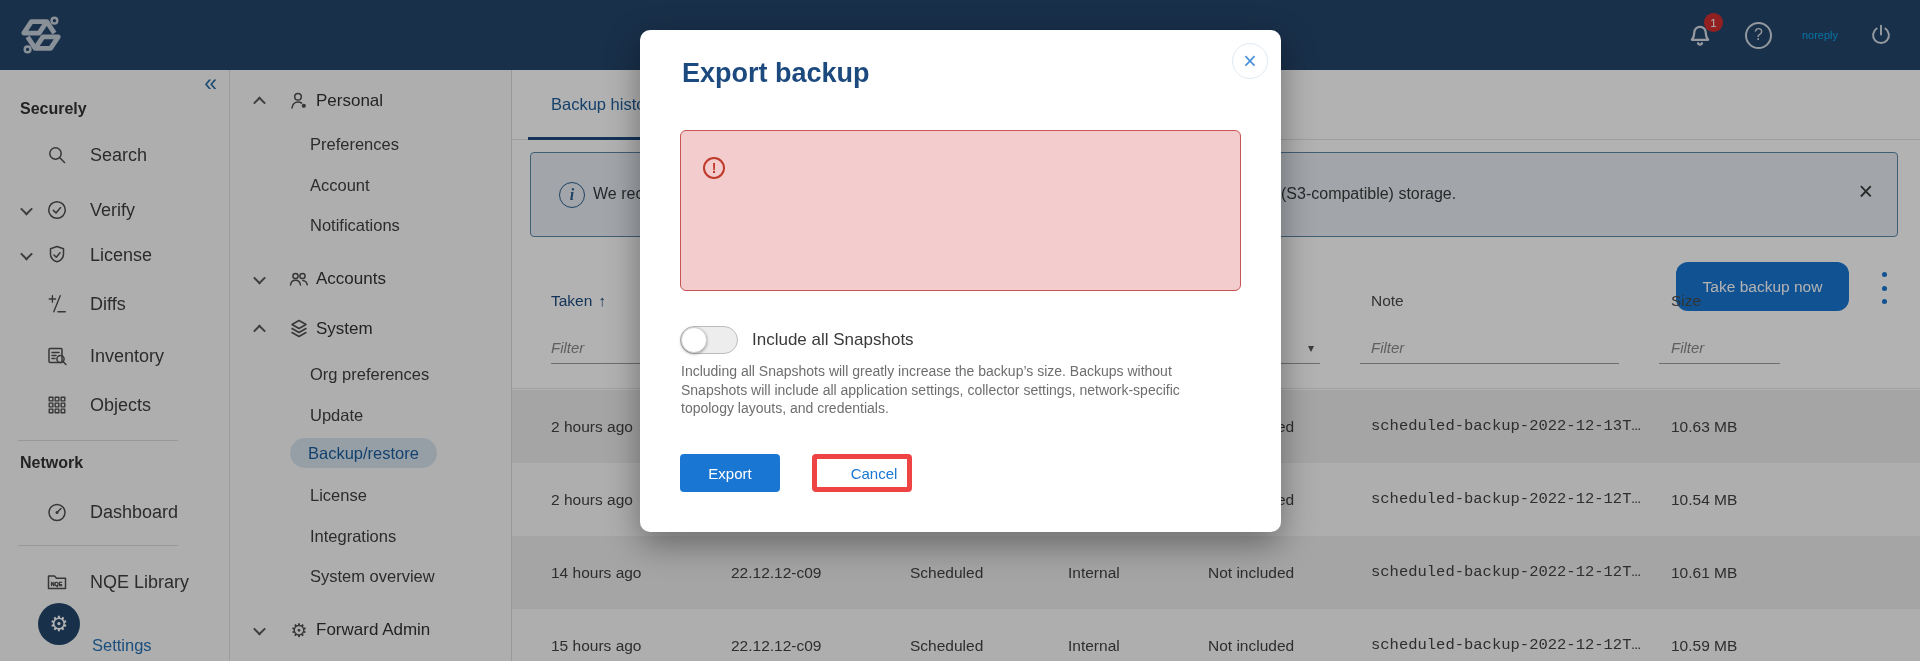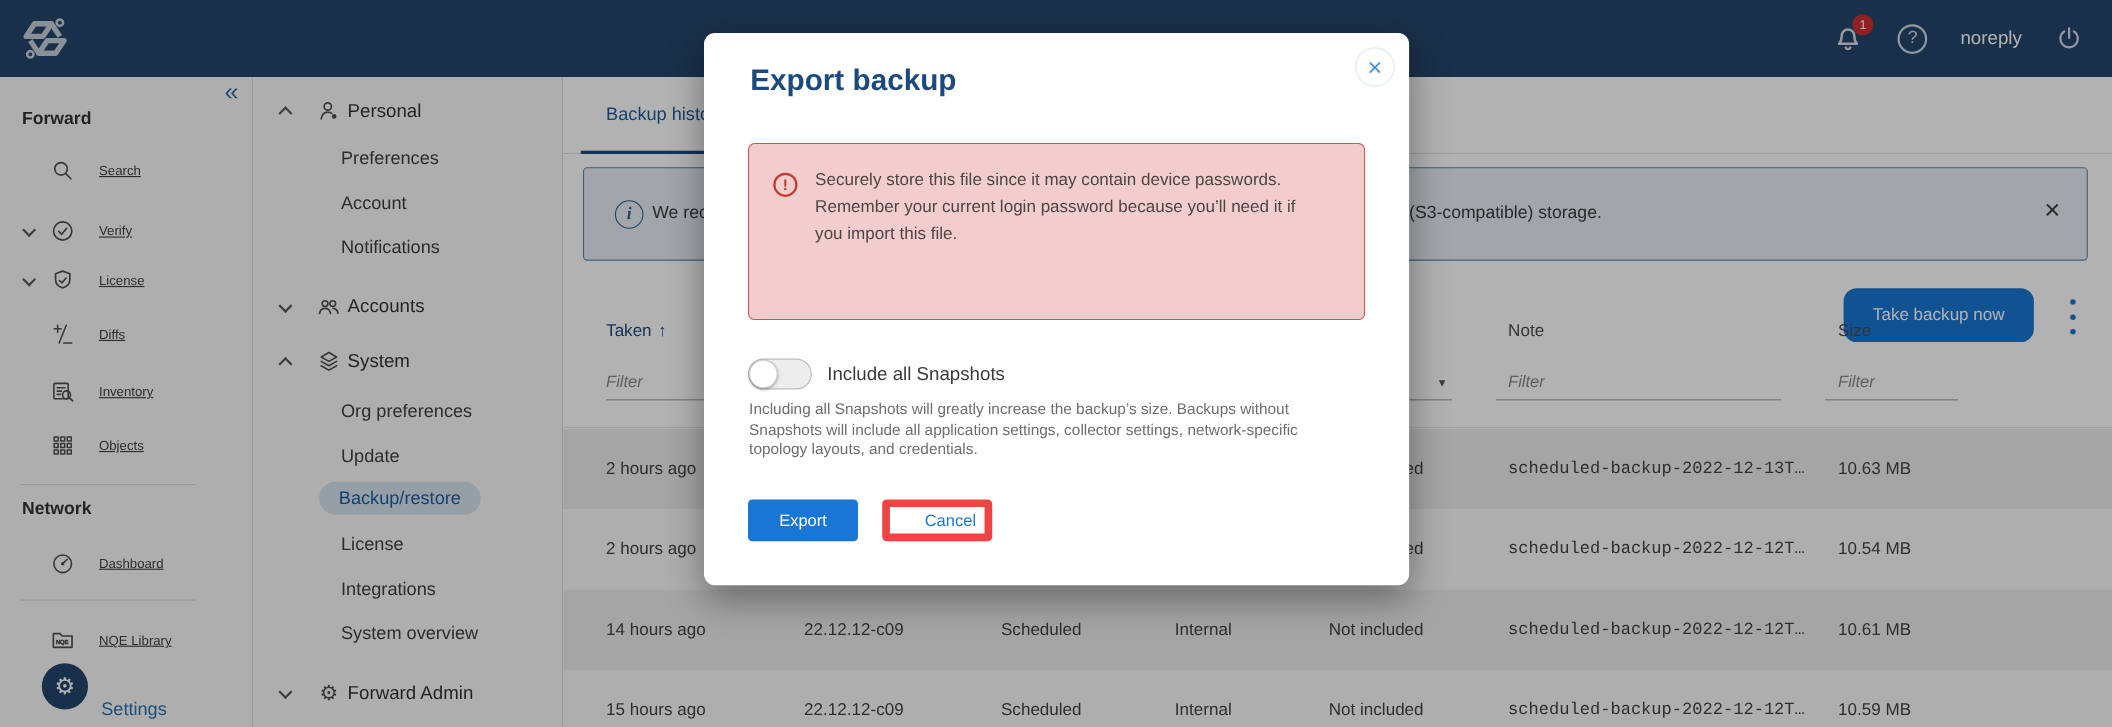--- a/index.html
+++ b/index.html
@@ -17,7 +17,7 @@
            background:#d32f2f; color:#fff; font-size:11.5px; display:flex; align-items:center; justify-content:center; }
   .help-circle { width:27px; height:27px; border:2px solid #d3dae3; border-radius:50%; color:#d3dae3;
                  font-size:16px; display:flex; align-items:center; justify-content:center; cursor:pointer; }
-  .username { color:#ffffff; font-size:17px; }
+  .username { color:#0ea5e9; font-size:11px; }
   .icon-btn { cursor:pointer; }
 
   

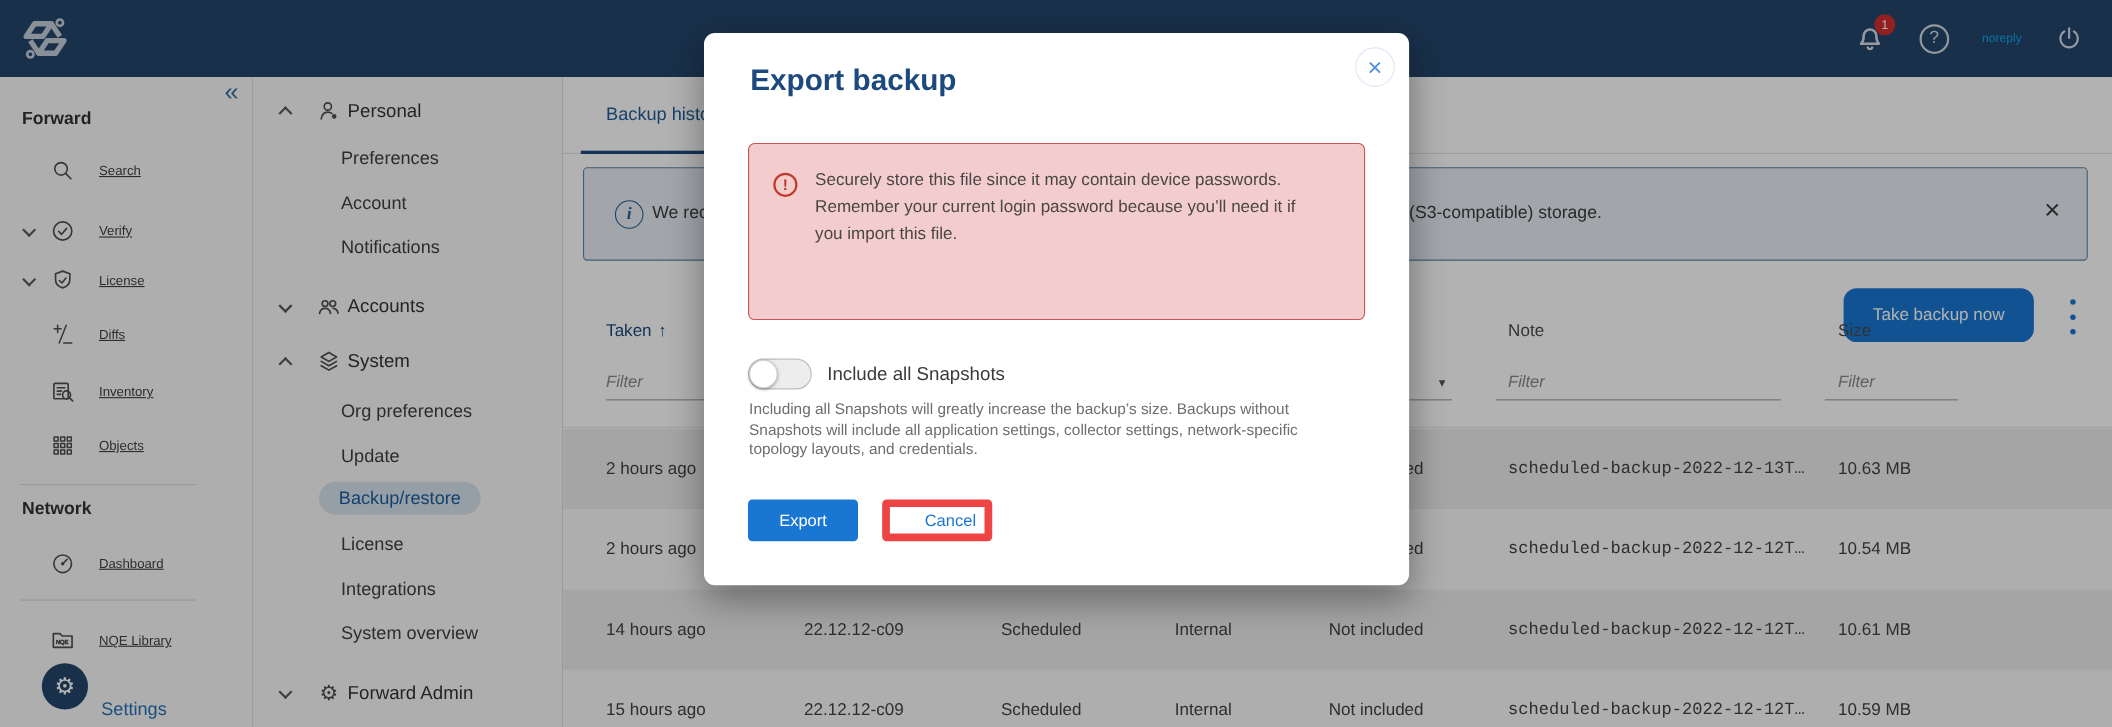--- a/index.html
+++ b/index.html
@@ -154,7 +154,7 @@
 
     <nav class="col1">
       <span class="collapse">«</span>
-      <div class="sec-header" style="top:30px;">Forward</div>
+      <div class="sec-header" style="top:30px;">Securely</div>
 
       <div class="nav-row" style="top:70px;">
         <span class="nicon">

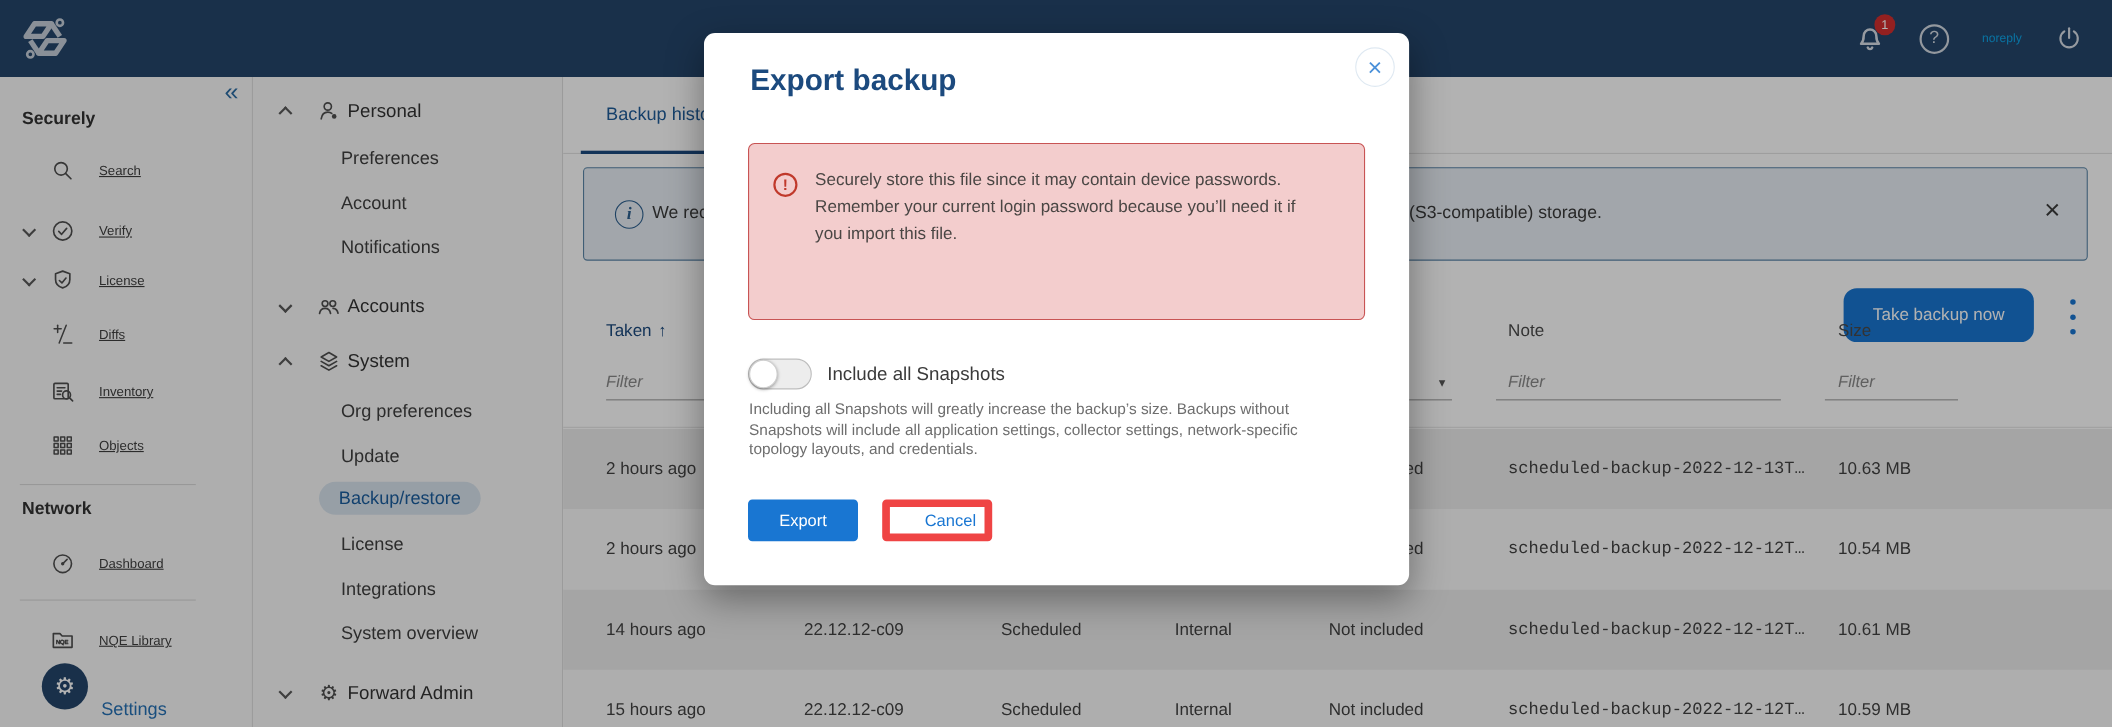--- a/index.html
+++ b/index.html
@@ -31,7 +31,7 @@
   .nav-row { position:absolute; left:0; width:100%; height:30px; display:flex; align-items:center; cursor:pointer; }
   .nav-row .chev { position:absolute; left:22px; }
   .nav-row .nicon { position:absolute; left:44px; width:26px; height:26px; display:flex; align-items:center; justify-content:center; }
-  .nav-row .nlabel { position:absolute; left:90px; font-size:12px; color:#3f3f3f;text-decoration:underline; }
+  .nav-row .nlabel { position:absolute; left:90px; font-size:18px; color:#3f3f3f; }
   .chev { width:9px; height:9px; border-right:2px solid #5a5a5a; border-bottom:2px solid #5a5a5a; display:inline-block; }
   .chev.down { transform:rotate(45deg) translate(-1px,-1px); }
   .chev.up { transform:rotate(-135deg) translate(-1px,-1px); }

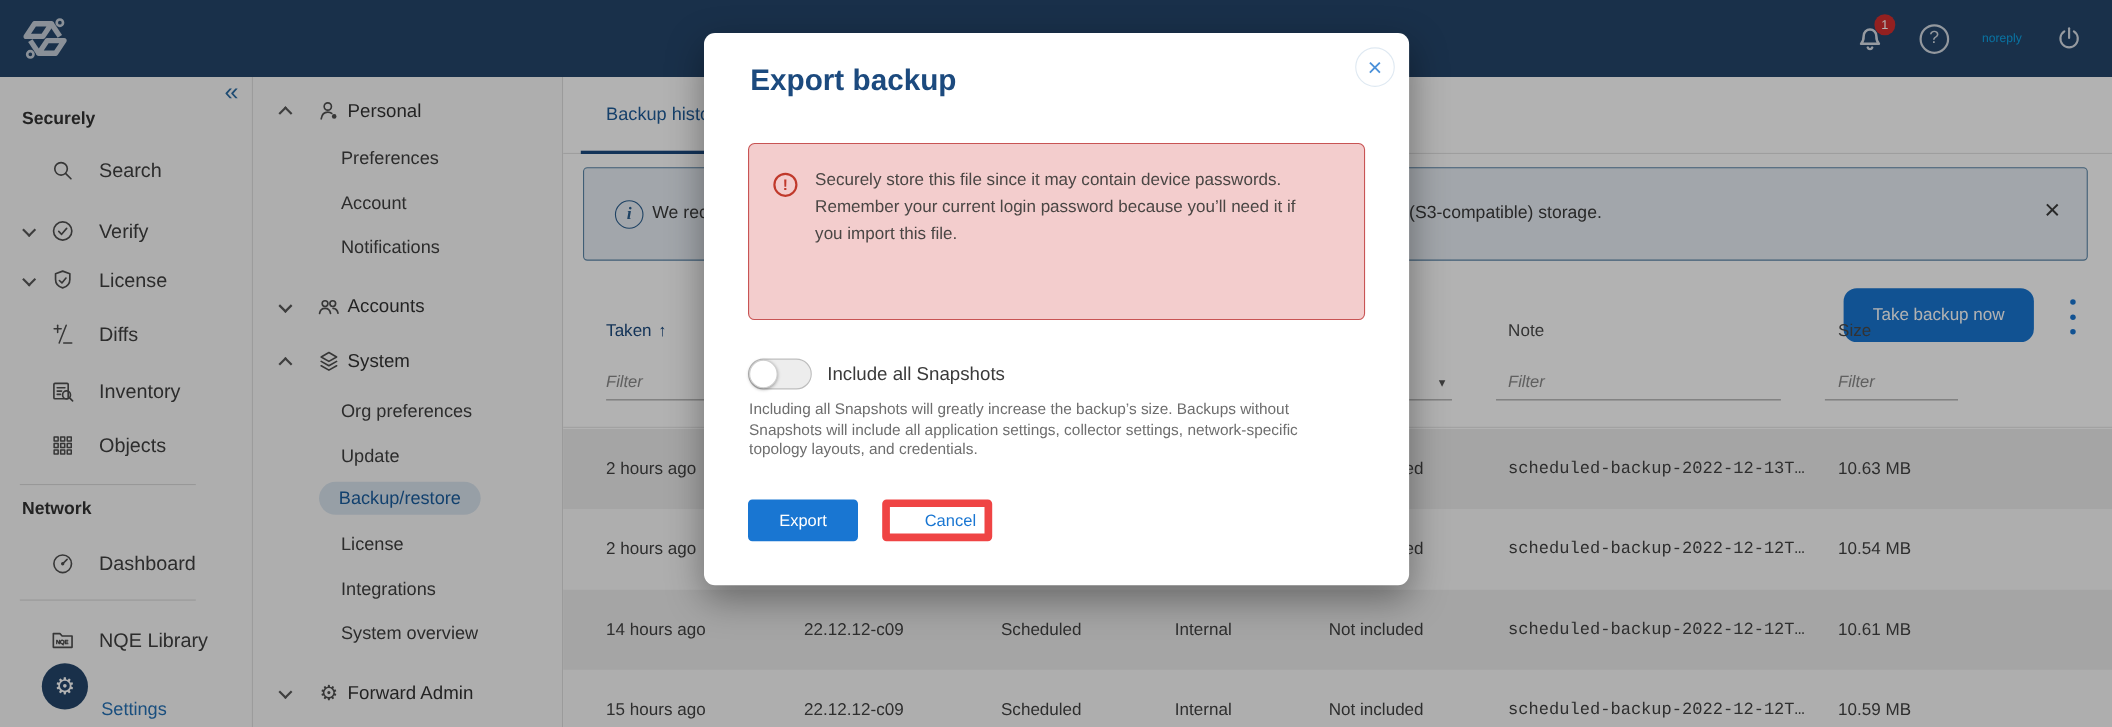--- a/index.html
+++ b/index.html
@@ -415,10 +415,6 @@
 
     <div class="alert">
       <span class="alert-icon">!</span>
-      <div class="alert-text">
-        <div>Securely store this file since it may contain device passwords.</div>
-        <div>Remember your current login password because you’ll need it if you import this file.</div>
-      </div>
     </div>
 
     <div class="toggle">

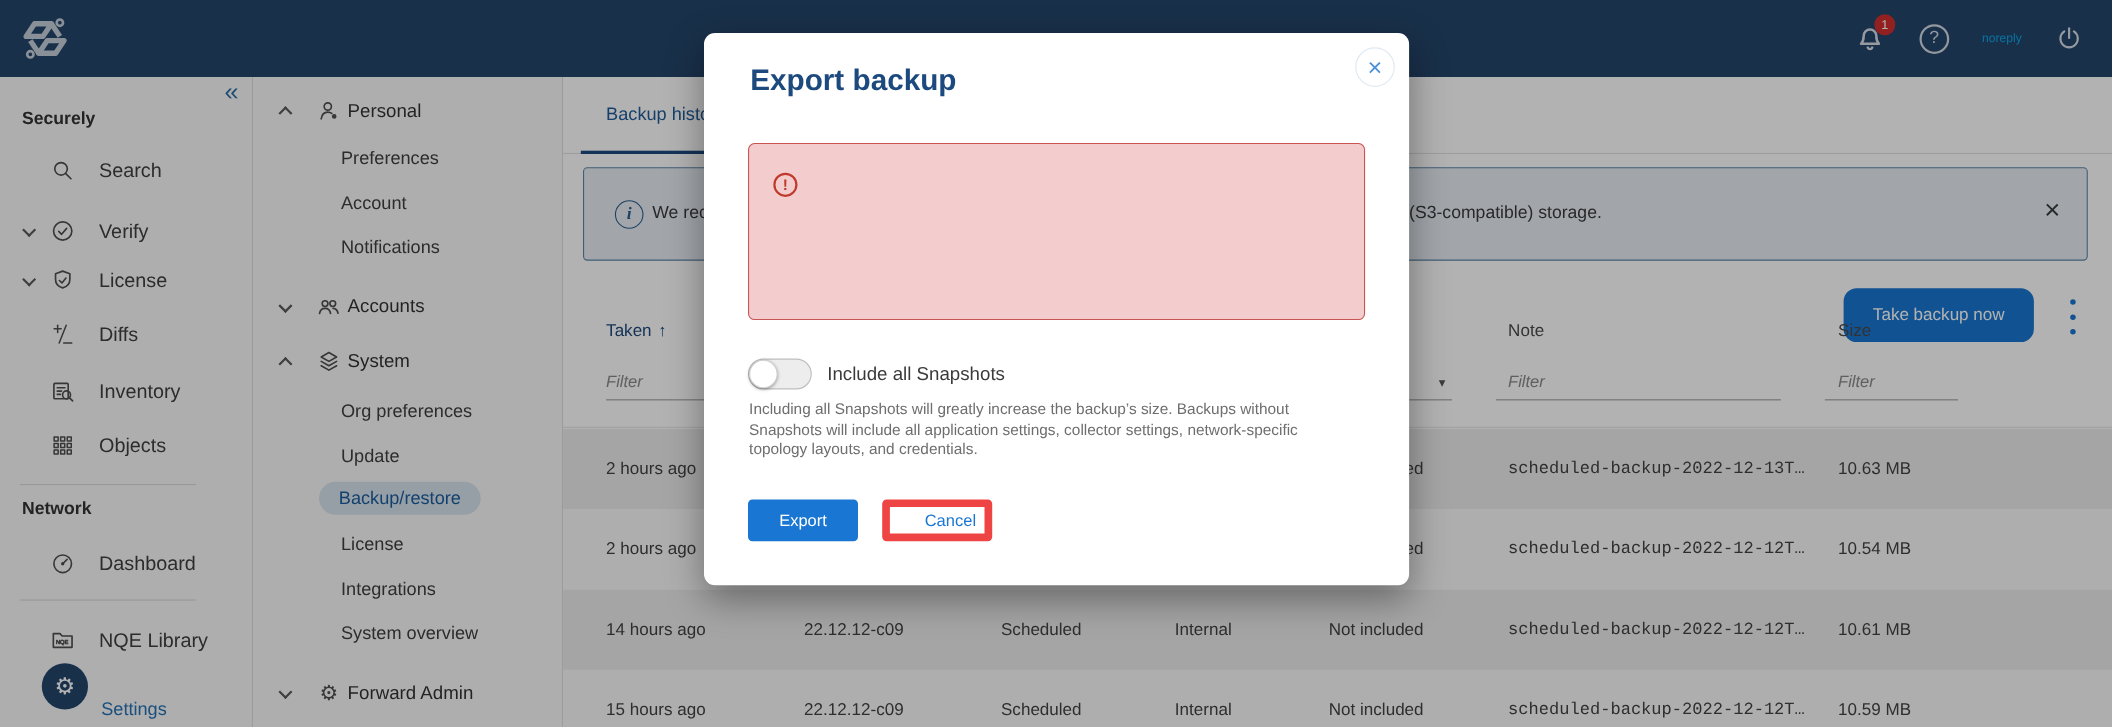--- a/index.html
+++ b/index.html
@@ -111,8 +111,8 @@
   .modal-desc { position:absolute; left:41px; top:332px; width:555px; font-size:14px; line-height:18.5px; color:#6e6e6e; }
   .btn-export { position:absolute; left:40px; top:424px; width:100px; height:38px; background:#1976d2; color:#fff;
                 border:none; border-radius:4px; font-size:15px; font-weight:500; cursor:pointer; font-family:inherit; }
-  .btn-cancel { position:absolute; left:162px; top:424px; width:100px; height:38px; background:#fff; color:#1976d2;
-                border:7px solid #ef4444; border-radius:4px; font-size:15px; font-weight:500; cursor:pointer; font-family:inherit;padding-left:24px; }
+  .btn-cancel { position:absolute; left:172px; top:424px; width:100px; height:38px; background:#fff; color:#1976d2;
+                border:5px solid #ef4444; border-radius:4px; font-size:15px; font-weight:500; cursor:pointer; font-family:inherit;padding-left:24px; }
 
   svg.nav { stroke:#4f4f4f; stroke-width:1.5; fill:none; stroke-linecap:round; stroke-linejoin:round; }
   svg.white { stroke:#d7dde6; stroke-width:1.8; fill:none; stroke-linecap:round; stroke-linejoin:round; }

